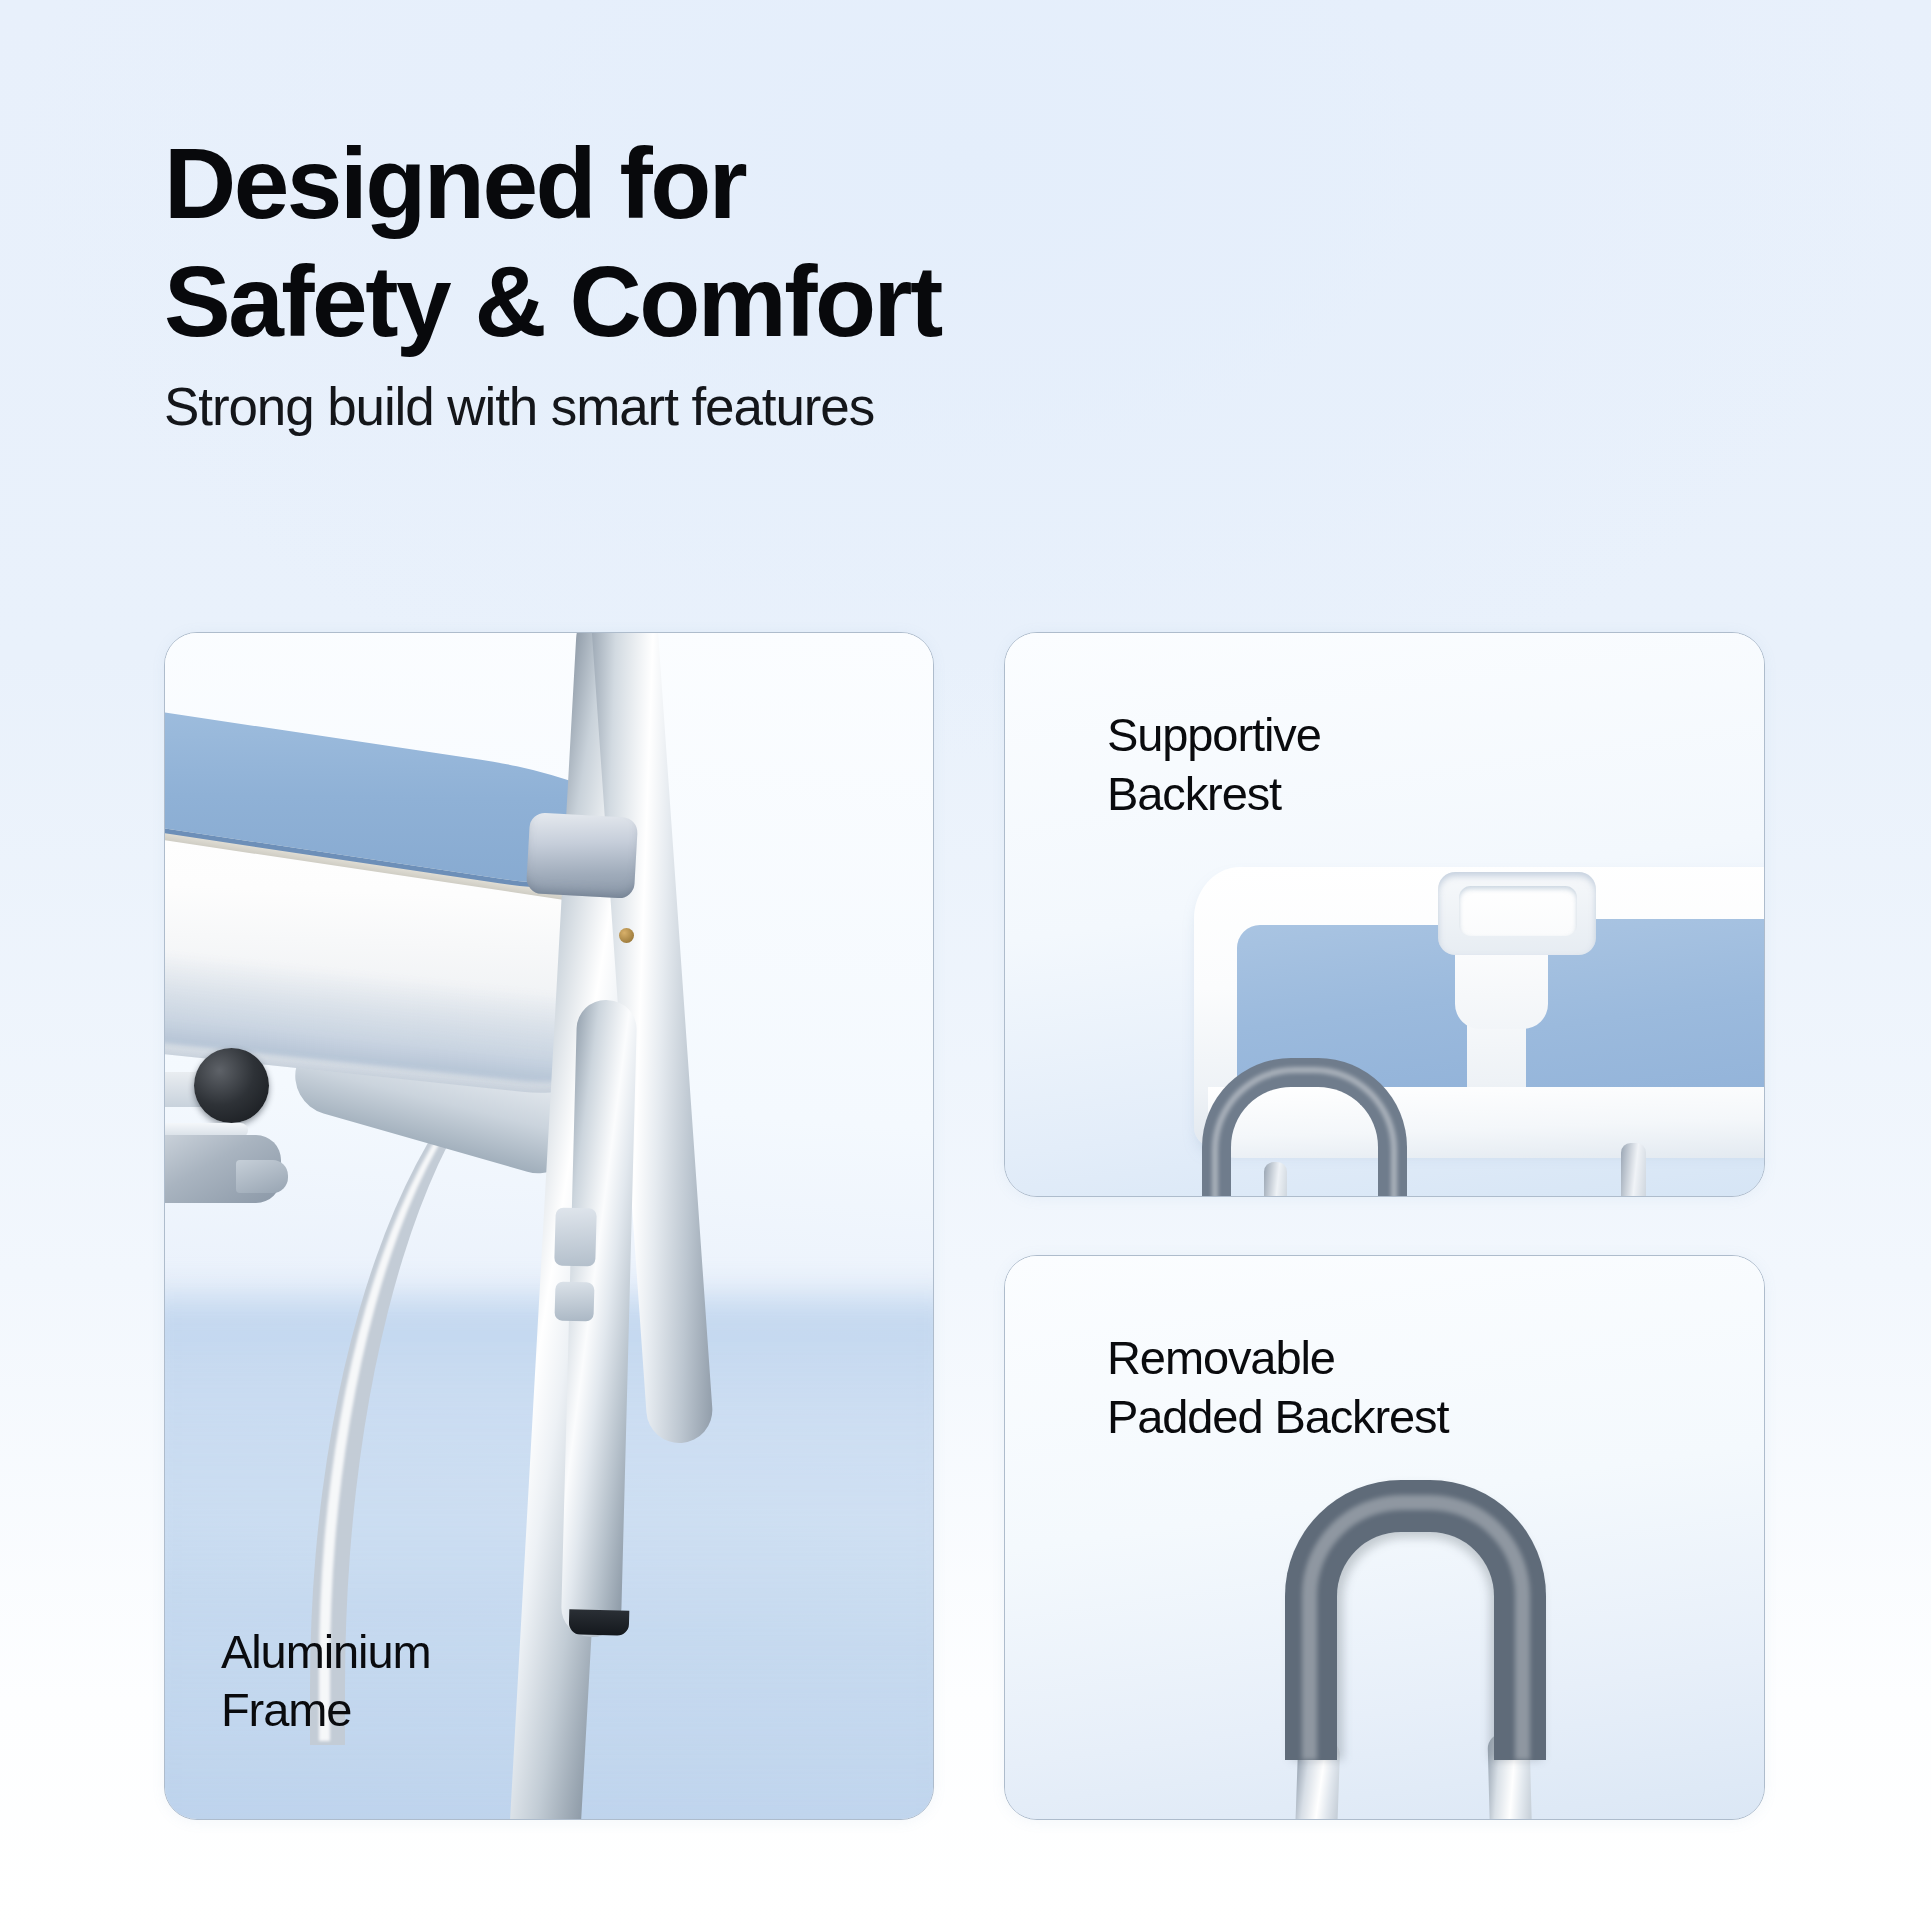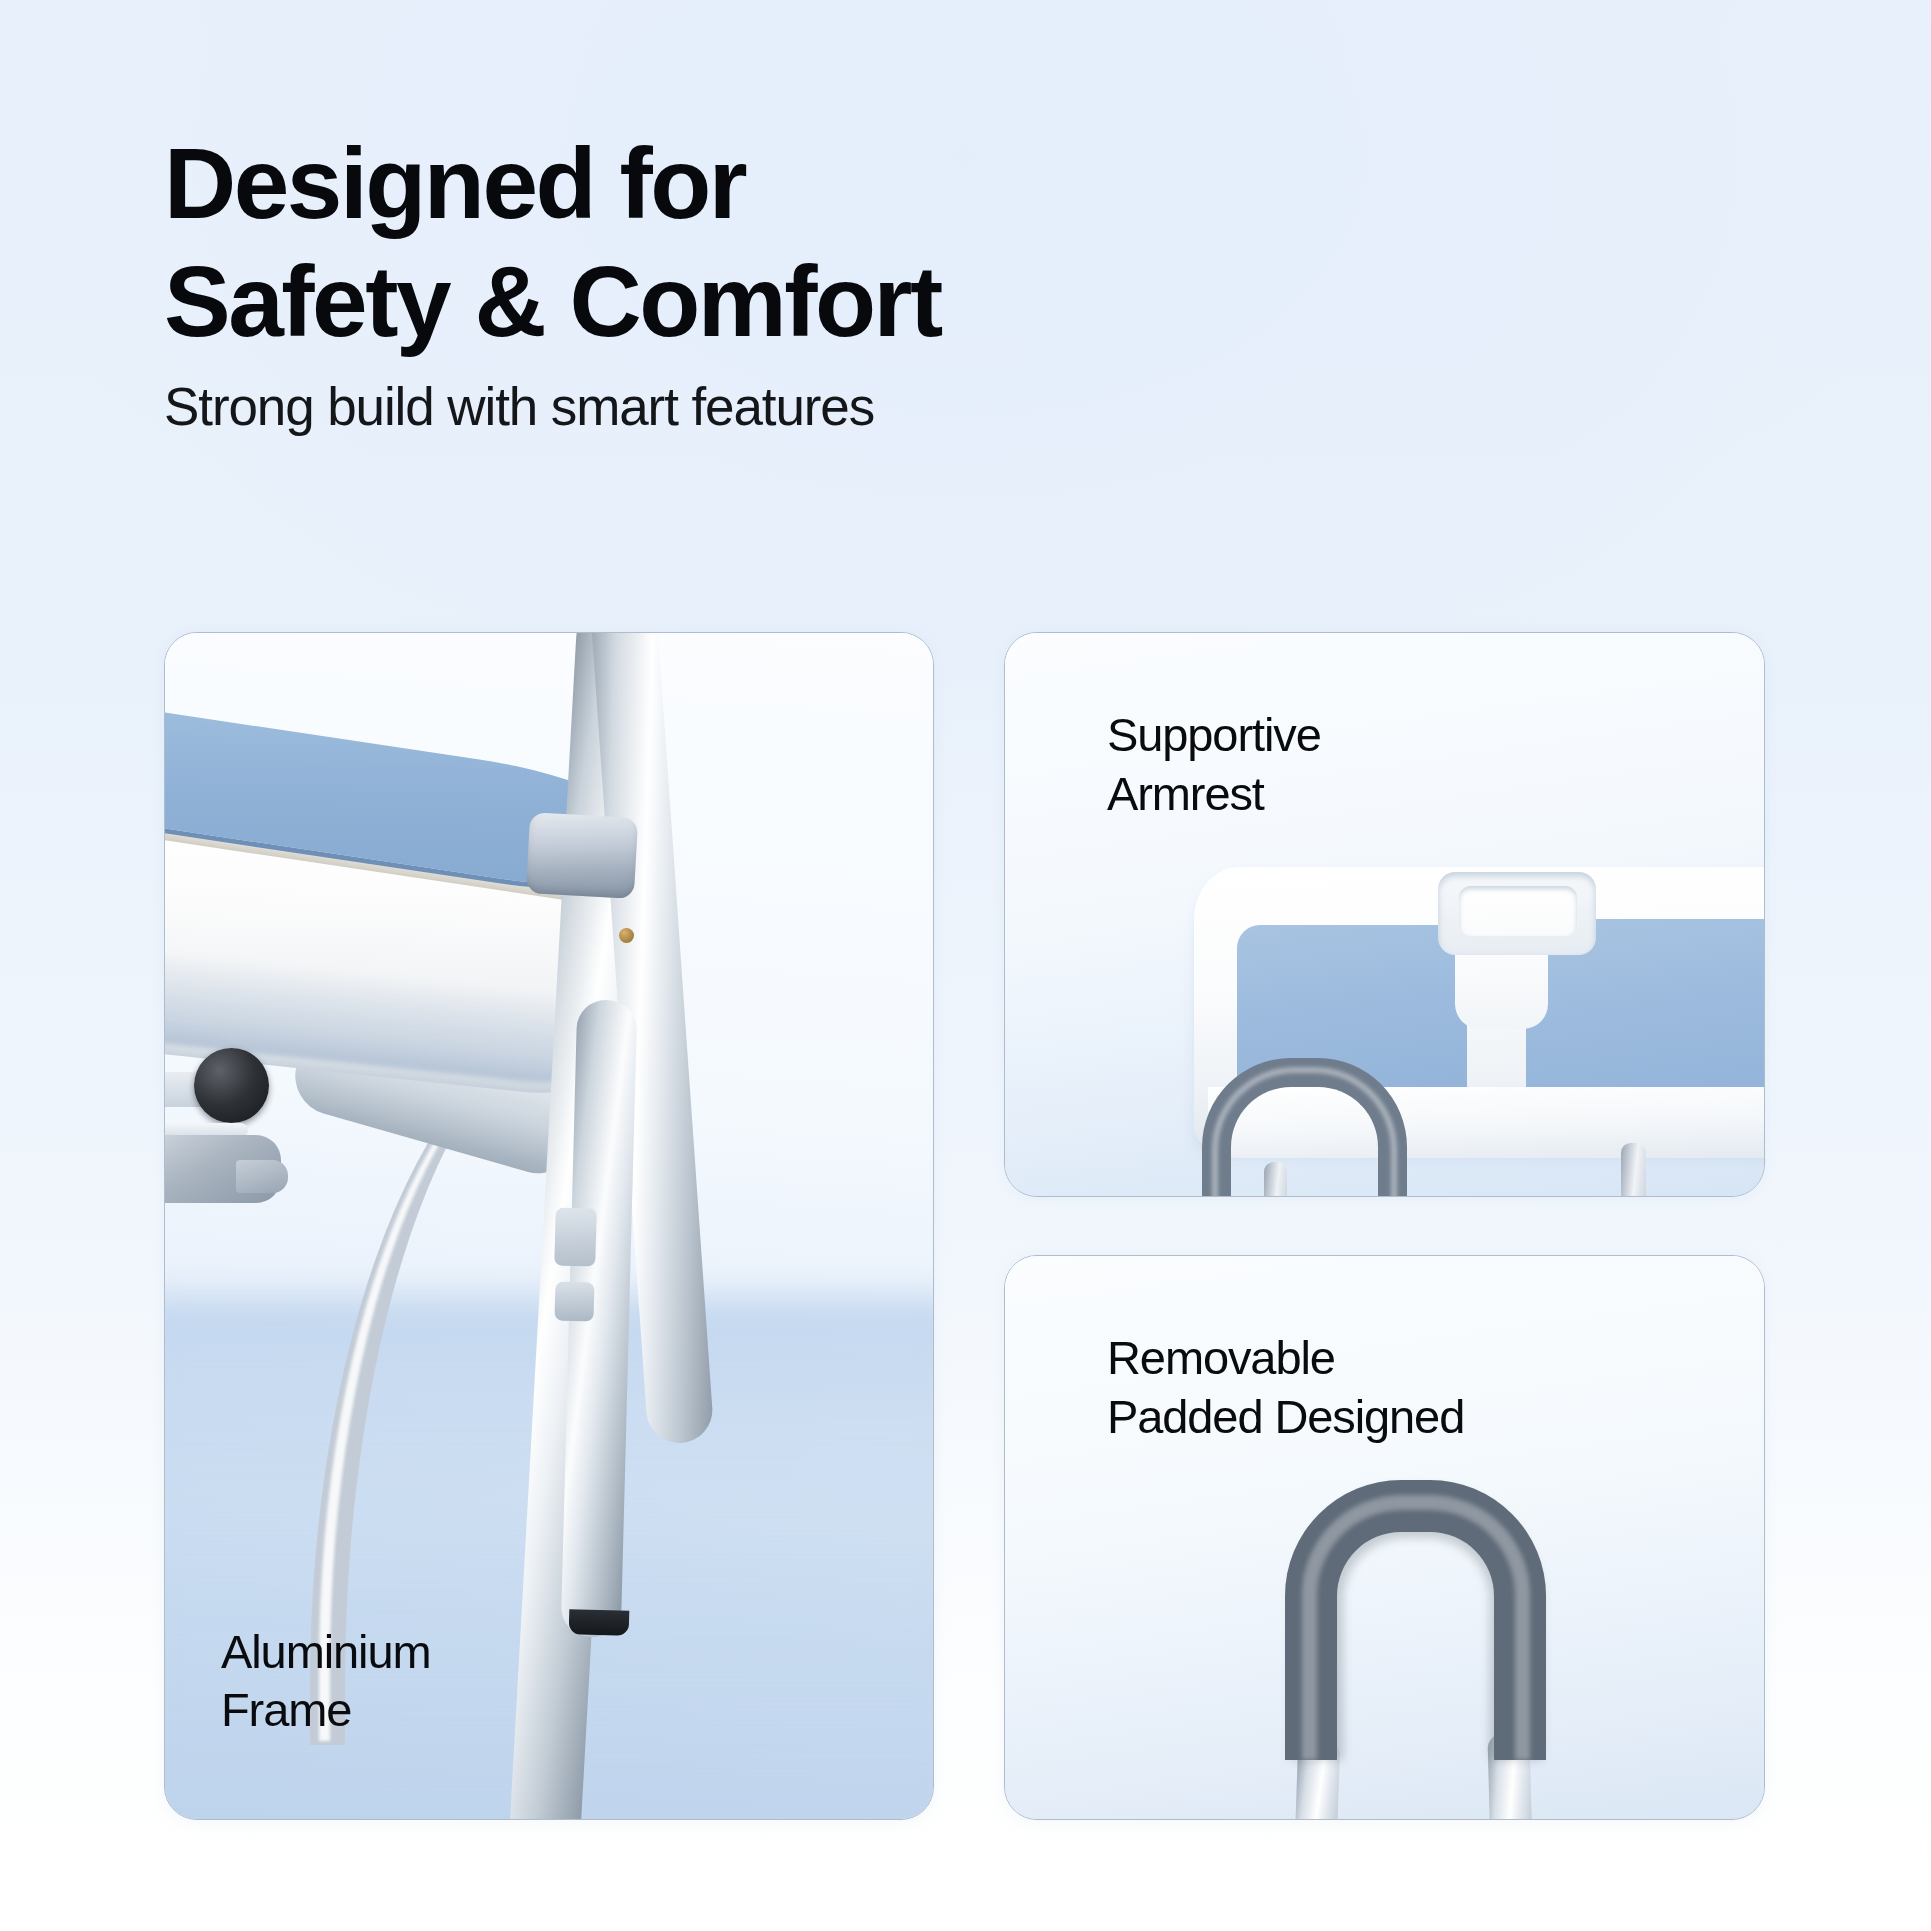--- a/index.html
+++ b/index.html
@@ -395,7 +395,7 @@
     </div>
 
     <div class="card-label">Supportive
-Armrest</div>
+Backrest</div>
   </div>
 
   <div class="card card-br">

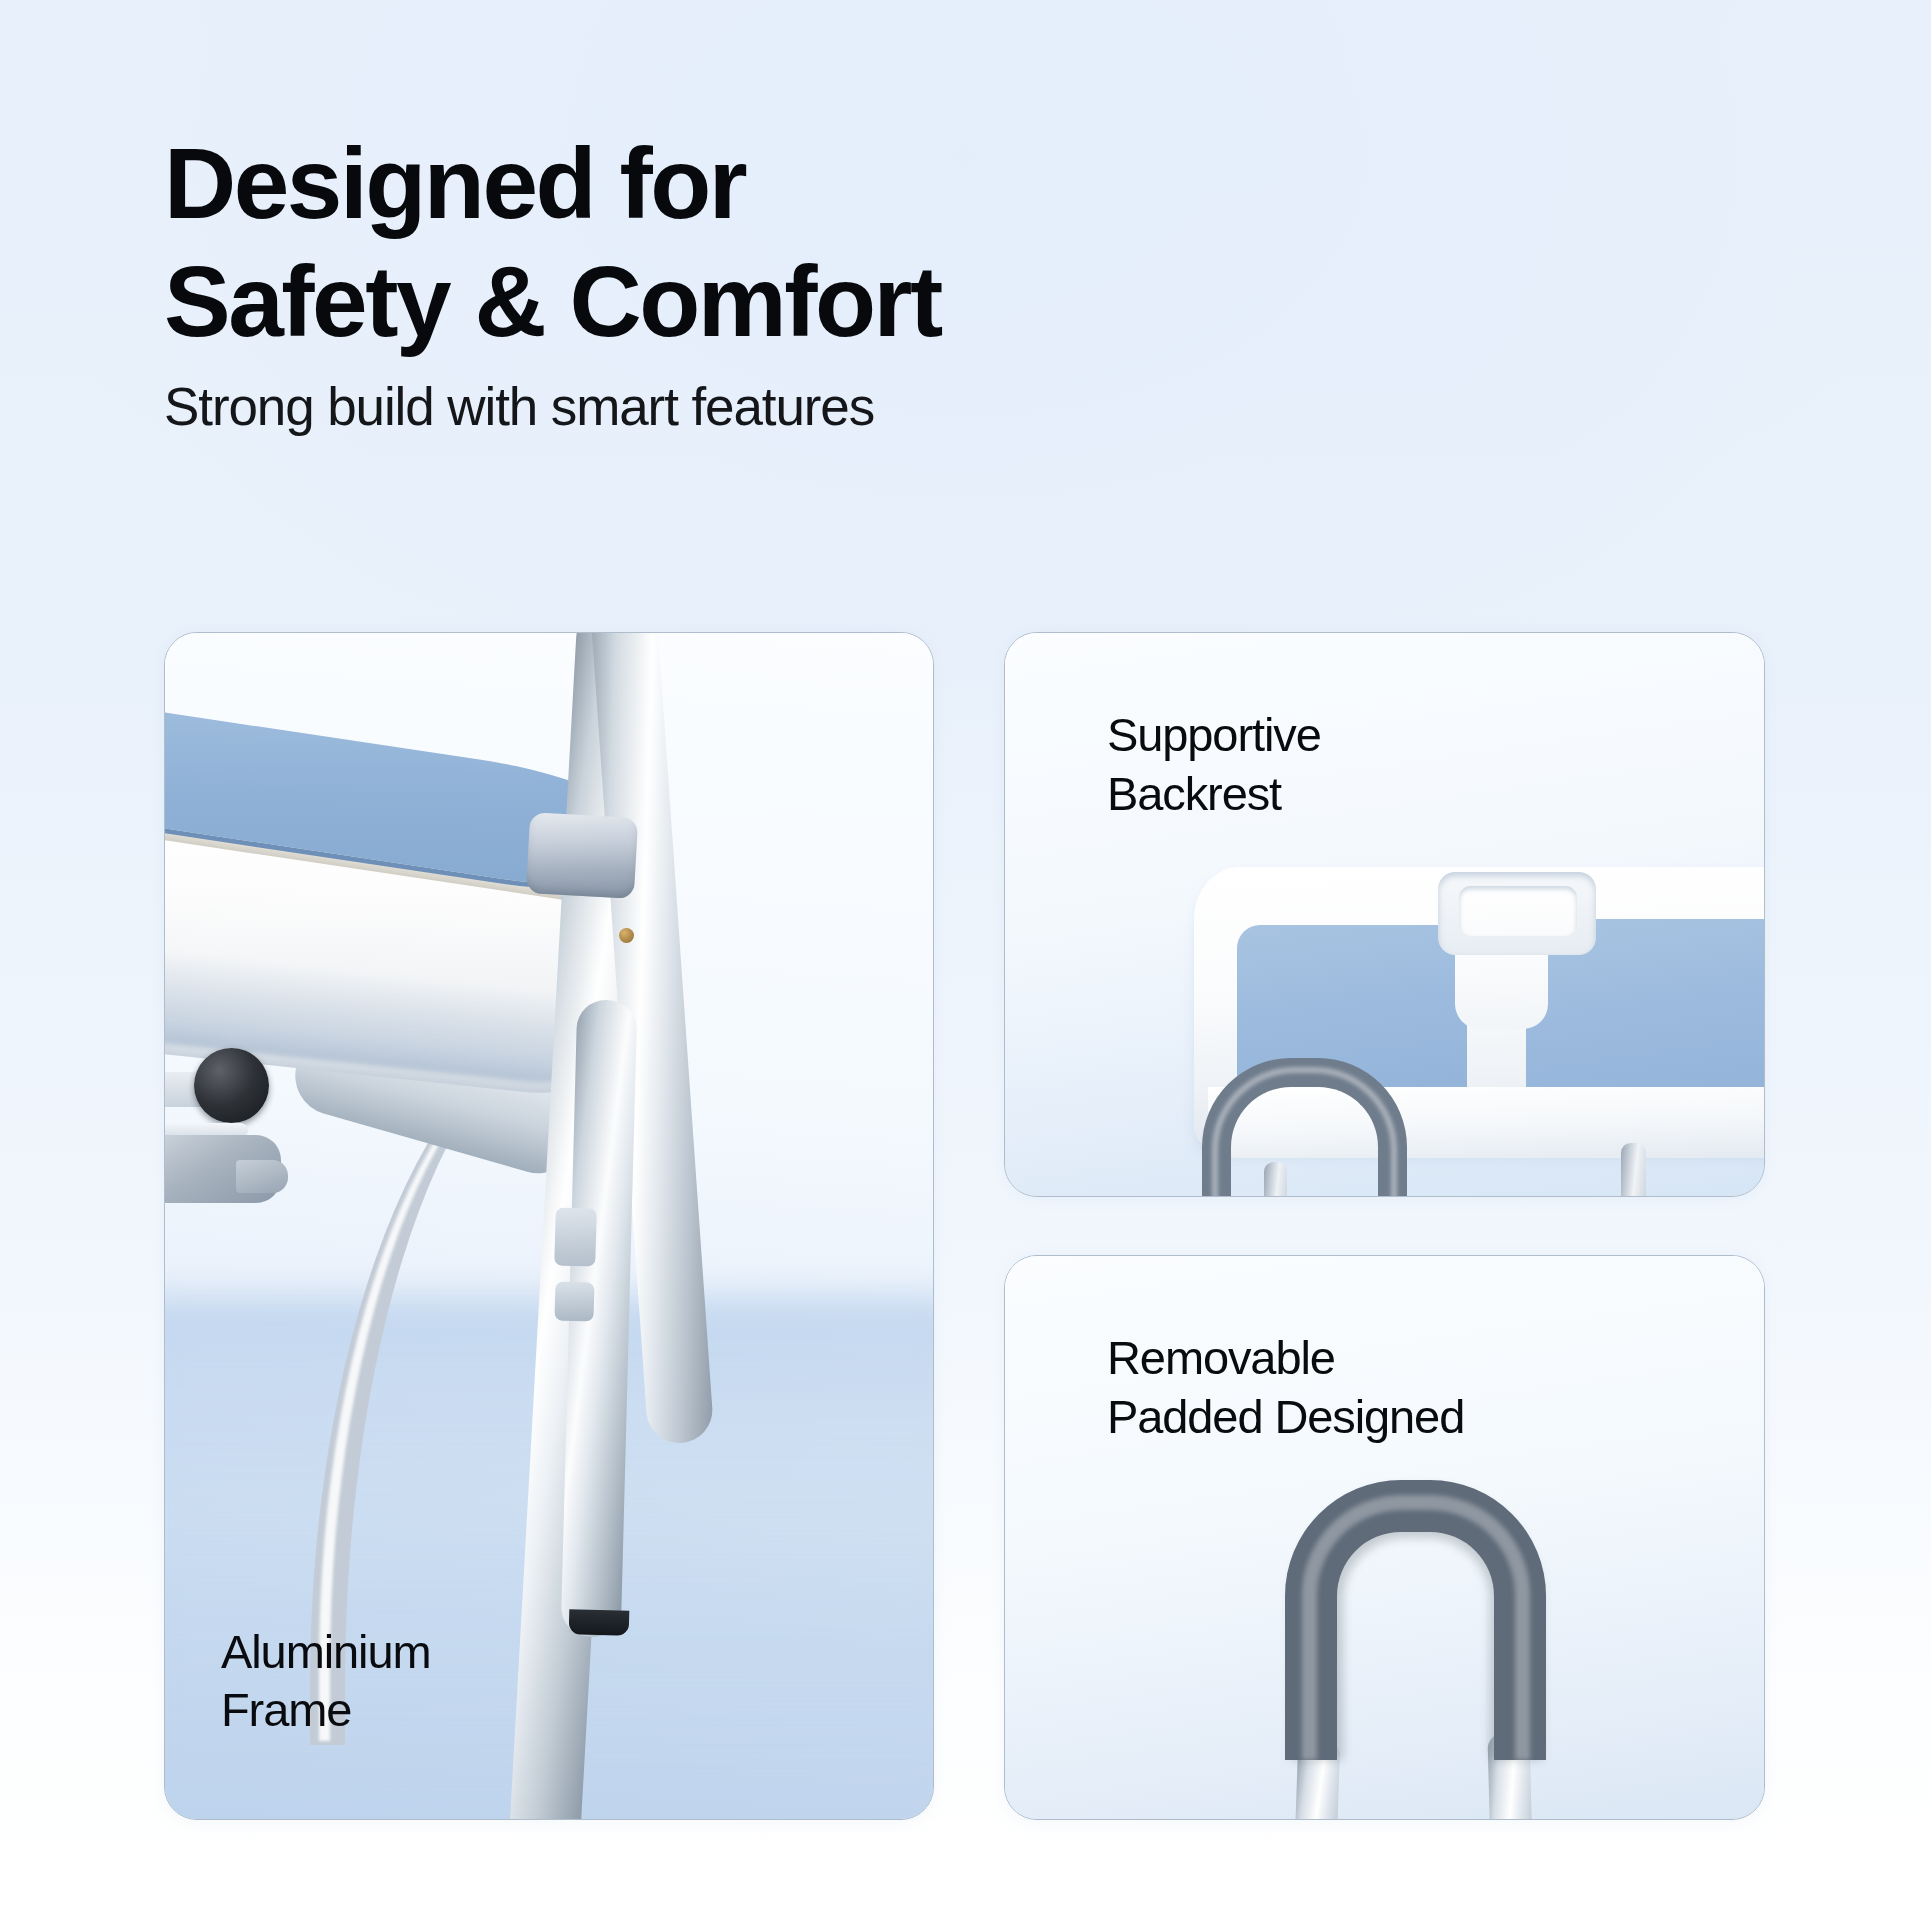--- a/index.html
+++ b/index.html
@@ -410,7 +410,7 @@
     </div>
 
     <div class="card-label">Removable
-Padded Designed</div>
+Padded Backrest</div>
   </div>
 
 </div>

